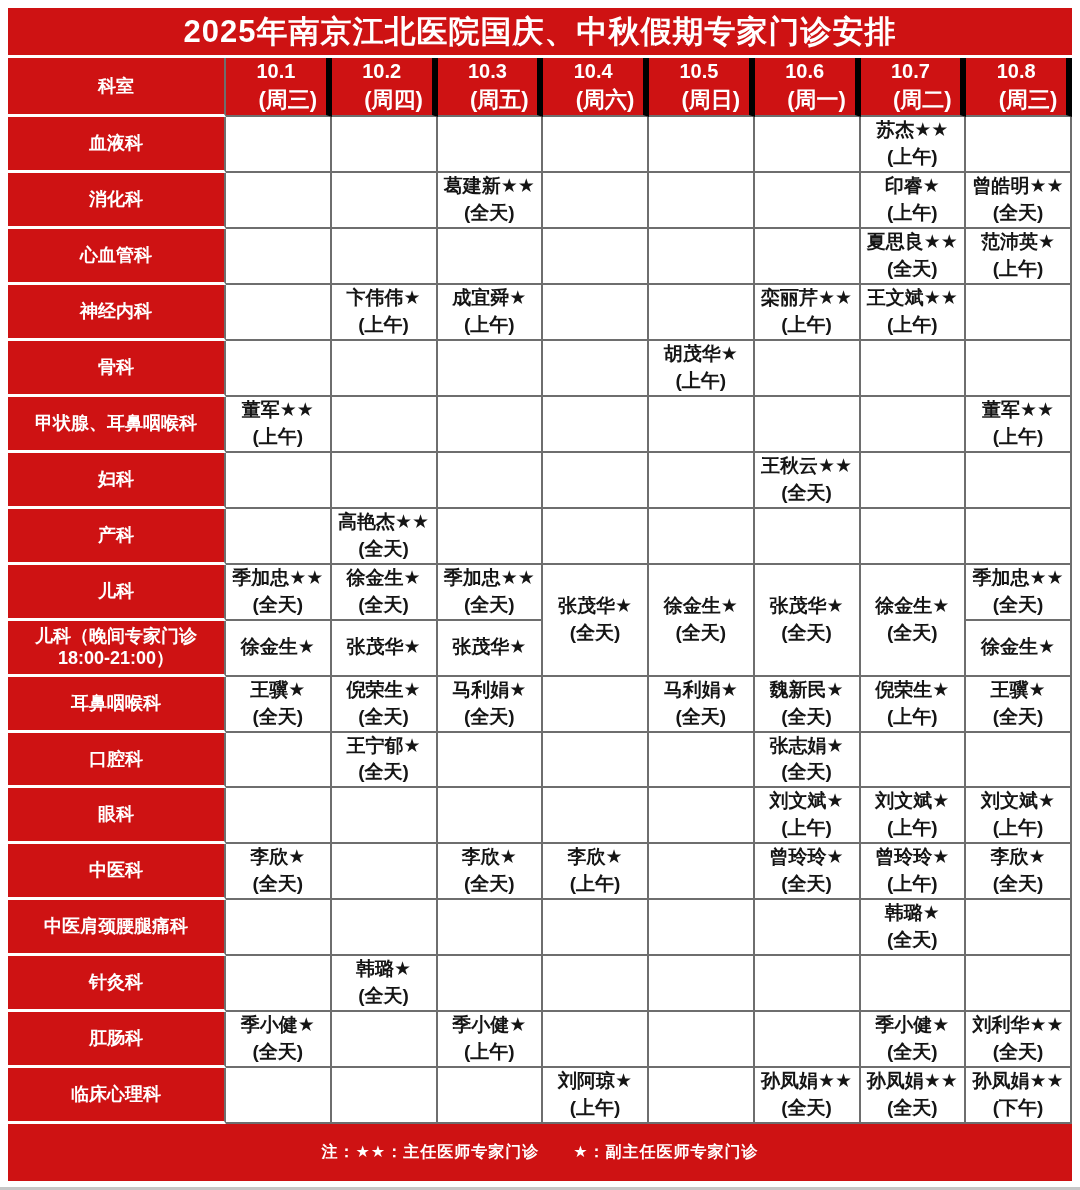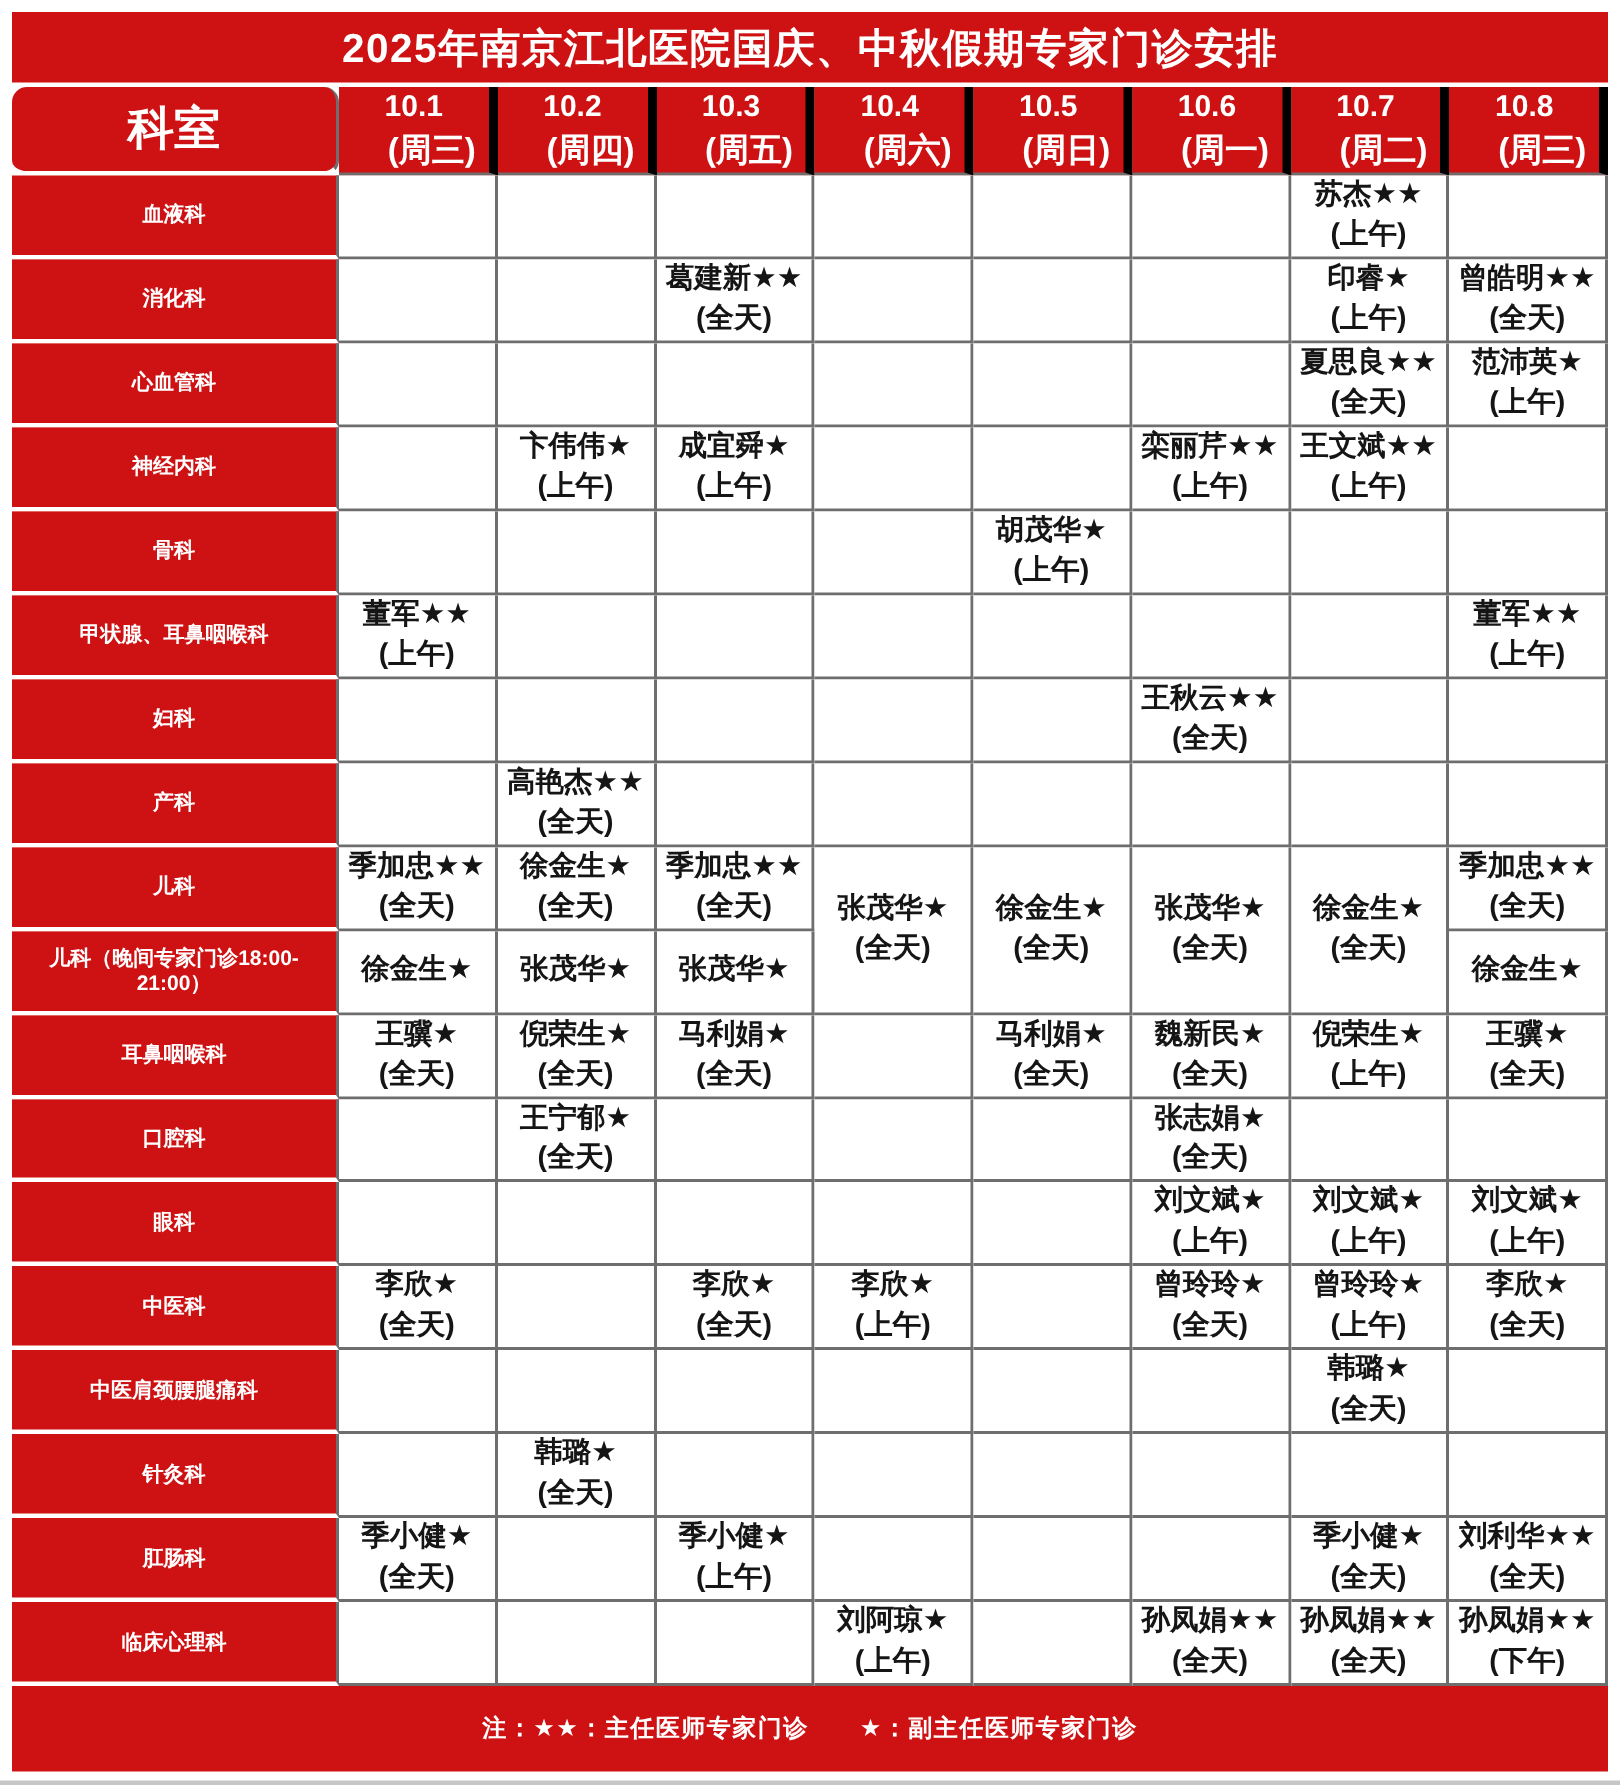--- a/index.html
+++ b/index.html
@@ -25,7 +25,7 @@
   .red { background: #CE1213; color: #ffffff; }
   .title-cell {
     border-bottom: 3px solid #ffffff;
-    font-size: 27px; letter-spacing: 1px;
+    font-size: 31px; letter-spacing: 1px;
   }
   .head-date {
     border-right: 6px solid #000000;

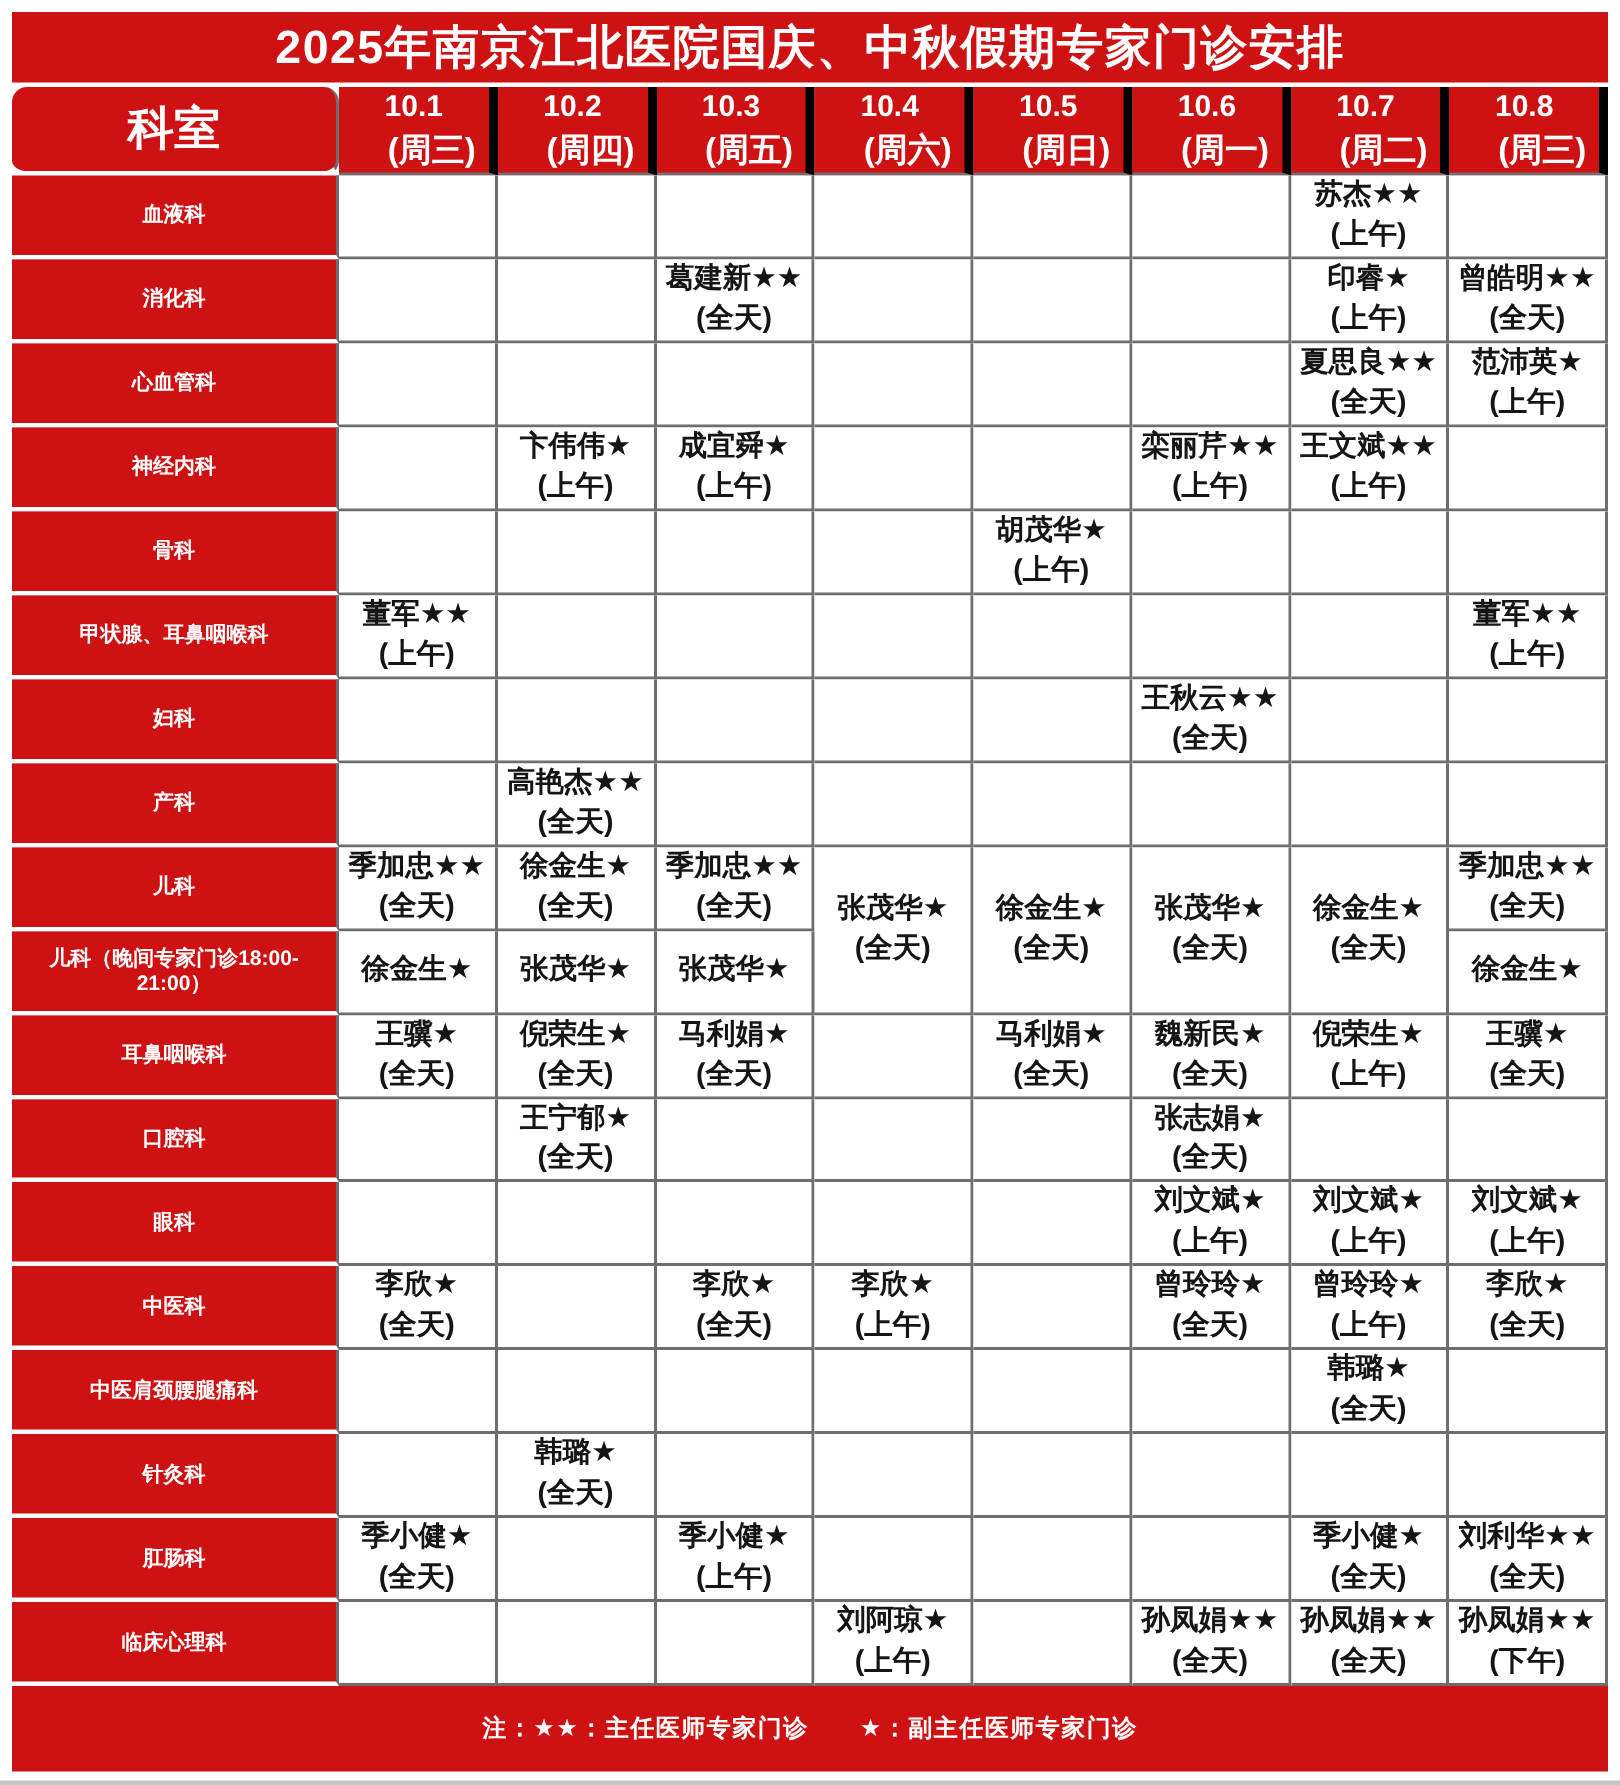--- a/index.html
+++ b/index.html
@@ -36,8 +36,7 @@
   .head-dept {
     border-right: 2px solid #6e6e6e;
     border-bottom: 3px solid #ffffff;
-    font-size: 31px;
-    border-radius: 10px;
+    font-size: 18px;
   }
   .dept {
     border-right: 2px solid #6e6e6e;

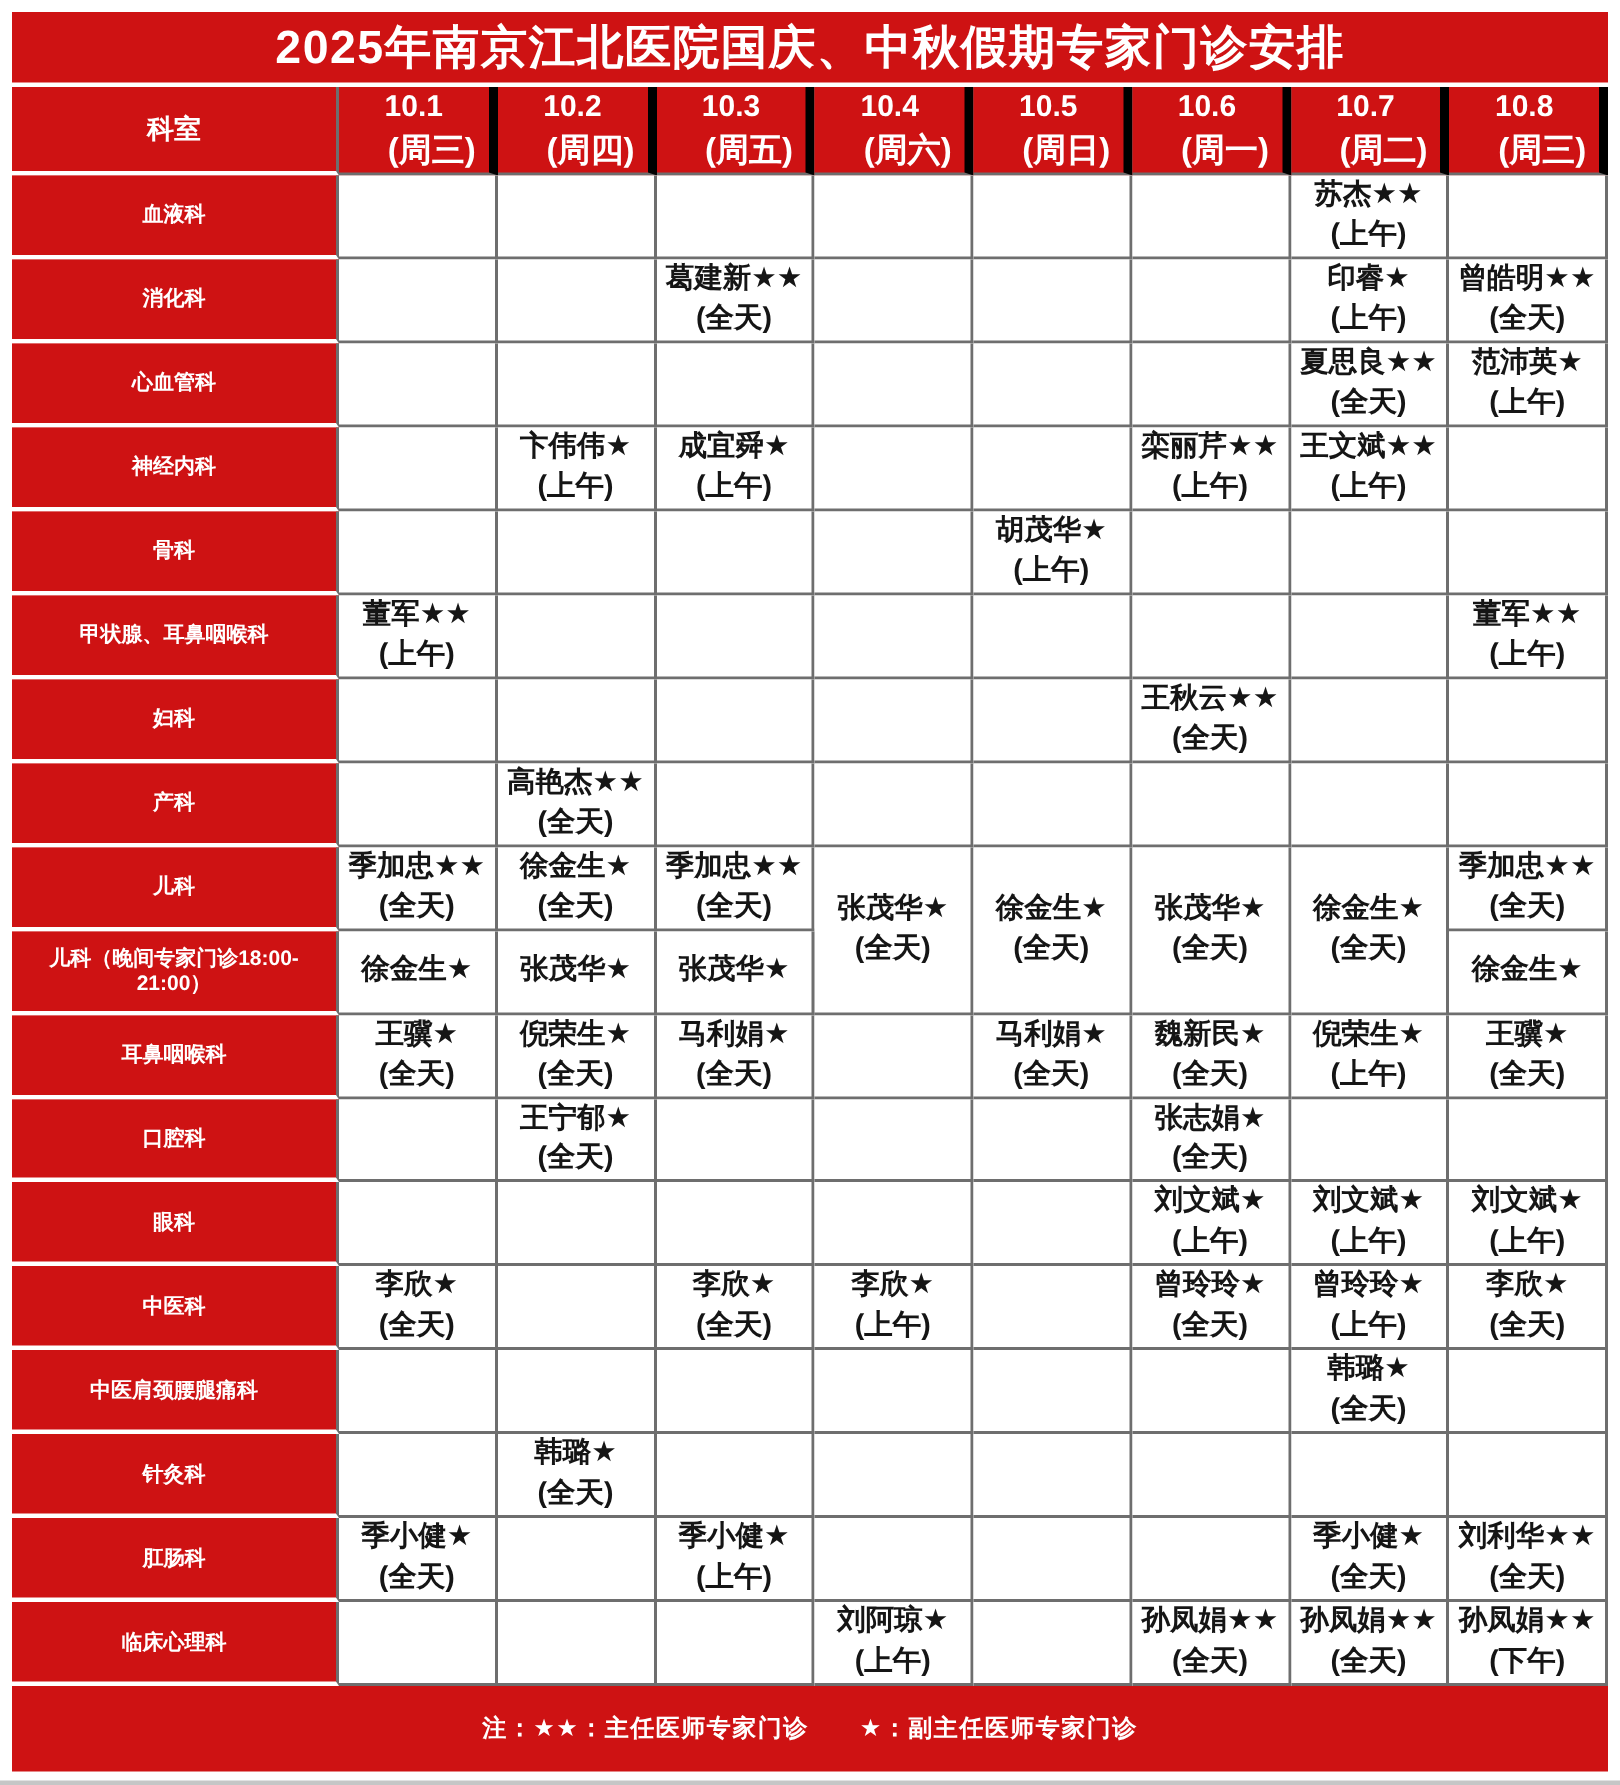--- a/index.html
+++ b/index.html
@@ -41,7 +41,7 @@
   .dept {
     border-right: 2px solid #6e6e6e;
     border-bottom: 3px solid #ffffff;
-    font-size: 14px; line-height: 1.25; padding: 0 6px;
+    font-size: 18px; line-height: 1.25; padding: 0 6px;
   }
   .footer-cell { font-size: 16px; letter-spacing: 1px; }
 

